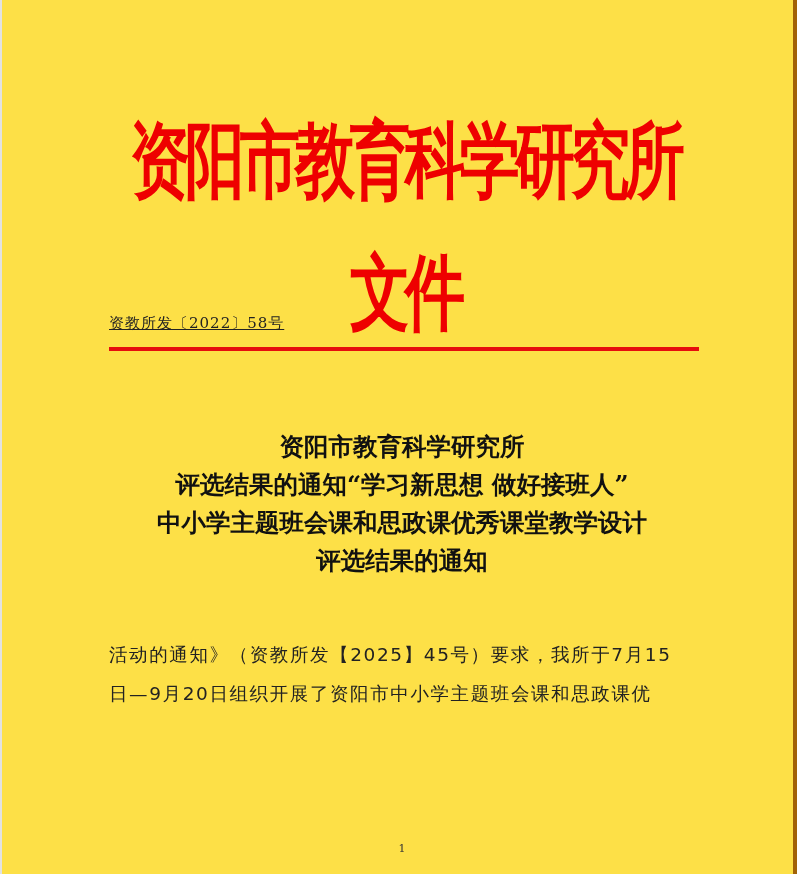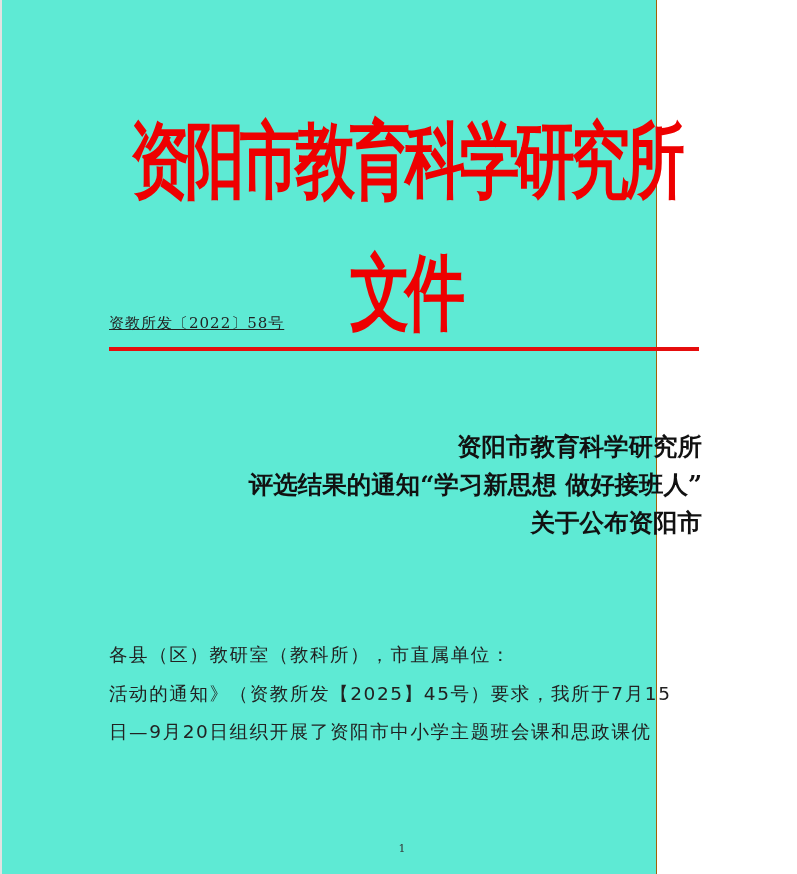--- a/index.html
+++ b/index.html
@@ -7,8 +7,8 @@
     width: 797px; height: 874px; background: #ffffff; position: relative; overflow: hidden;
   }
   .page {
-    position: absolute; left: 0; top: 0; width: 657px; height: 874px; background: #5eead4;
-    border-left: 2px solid #e2e2e2; border-right: 1px solid #a16207; box-sizing: border-box;
+    position: absolute; left: 0; top: 0; width: 797px; height: 874px; background: #fde047;
+    border-left: 2px solid #e2e2e2; border-right: 4px solid #a16207; box-sizing: border-box;
   }
   .doc-header {
     position: absolute; left: 110px; top: 112px; width: 586px; height: 96px;

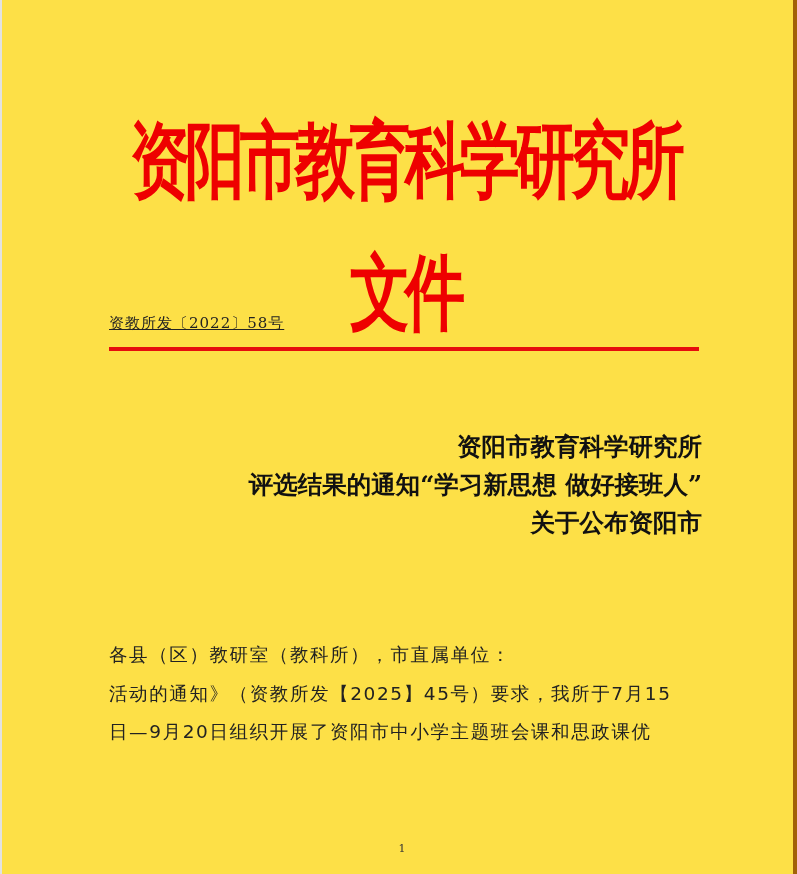--- a/index.html
+++ b/index.html
@@ -24,7 +24,7 @@
     position: absolute; left: 107px; top: 347px; width: 590px; height: 4px; background: #e60d0d;
   }
   .title-block {
-    position: absolute; left: 100px; top: 428px; width: 600px; text-align: right;
+    position: absolute; left: 100px; top: 428px; width: 600px; text-align: center;
     font-family: "DejaVu Serif", serif; font-weight: bold; font-size: 24.5px; color: #111;
     line-height: 38px; letter-spacing: 0px;
   }

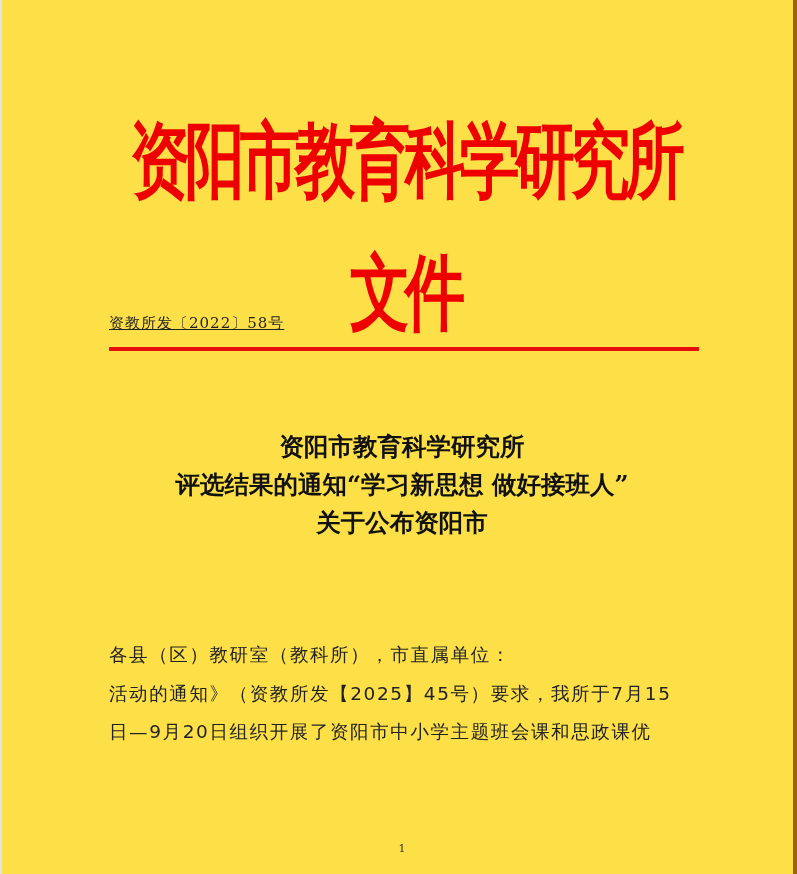--- a/index.html
+++ b/index.html
@@ -55,6 +55,7 @@
   <div class="title-block">
     <span class="title-line">资阳市教育科学研究所</span>
     <span class="title-line">评选结果的通知“学习新思想  做好接班人”</span>
+    <span class="title-line">中小学主题班会课和思政课优秀课堂教学设计</span>
     <span class="title-line">关于公布资阳市</span>
   </div>
 

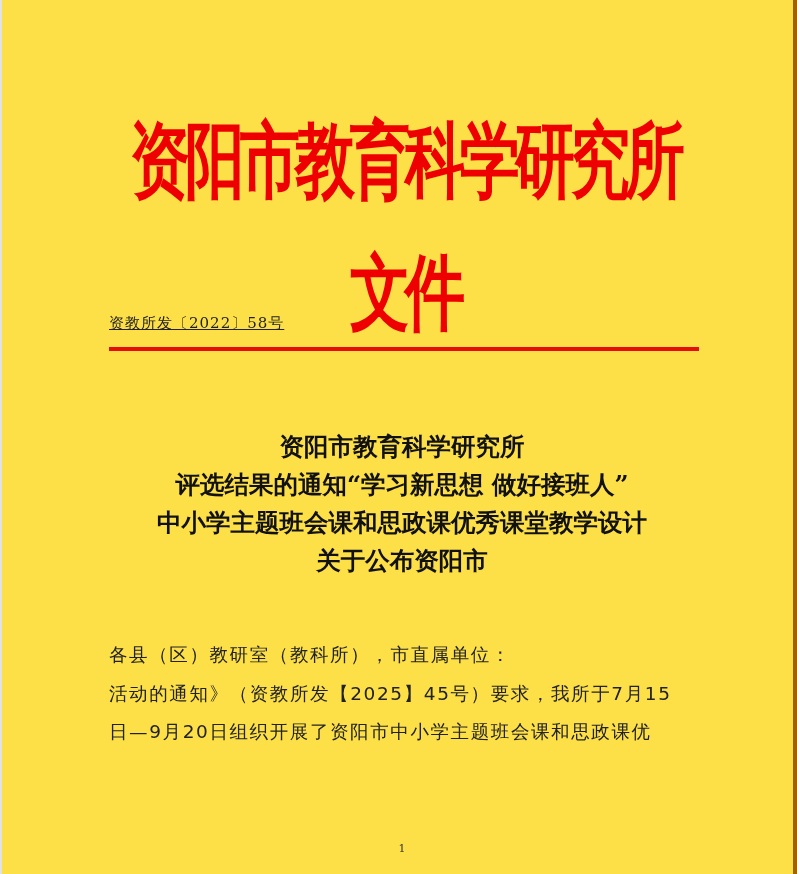--- a/index.html
+++ b/index.html
@@ -56,7 +56,7 @@
     <span class="title-line">资阳市教育科学研究所</span>
     <span class="title-line">评选结果的通知“学习新思想  做好接班人”</span>
     <span class="title-line">中小学主题班会课和思政课优秀课堂教学设计</span>
-    <span class="title-line">关于公布资阳市</span>
+    <span class="title-line">评选结果的通知</span>
   </div>
 
   <div class="body-text">

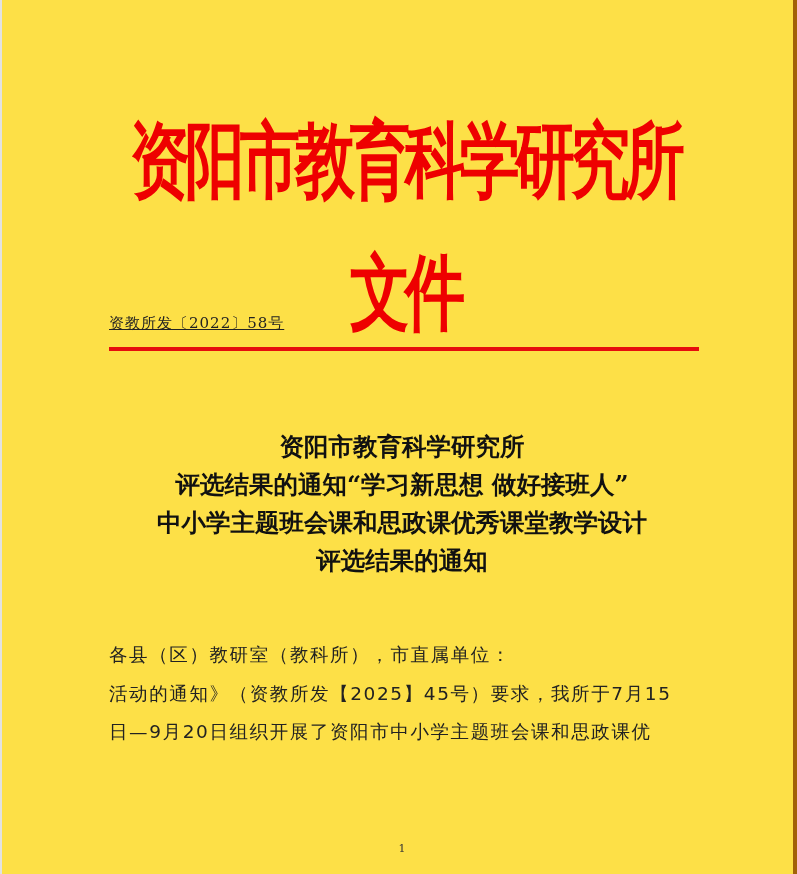--- a/index.html
+++ b/index.html
@@ -60,7 +60,6 @@
   </div>
 
   <div class="body-text">
-    <span class="body-line">各县（区）教研室（教科所），市直属单位：</span>
     <span class="body-line">活动的通知》（资教所发【2025】45号）要求，我所于7月15</span>
     <span class="body-line">日—9月20日组织开展了资阳市中小学主题班会课和思政课优</span>
   </div>

